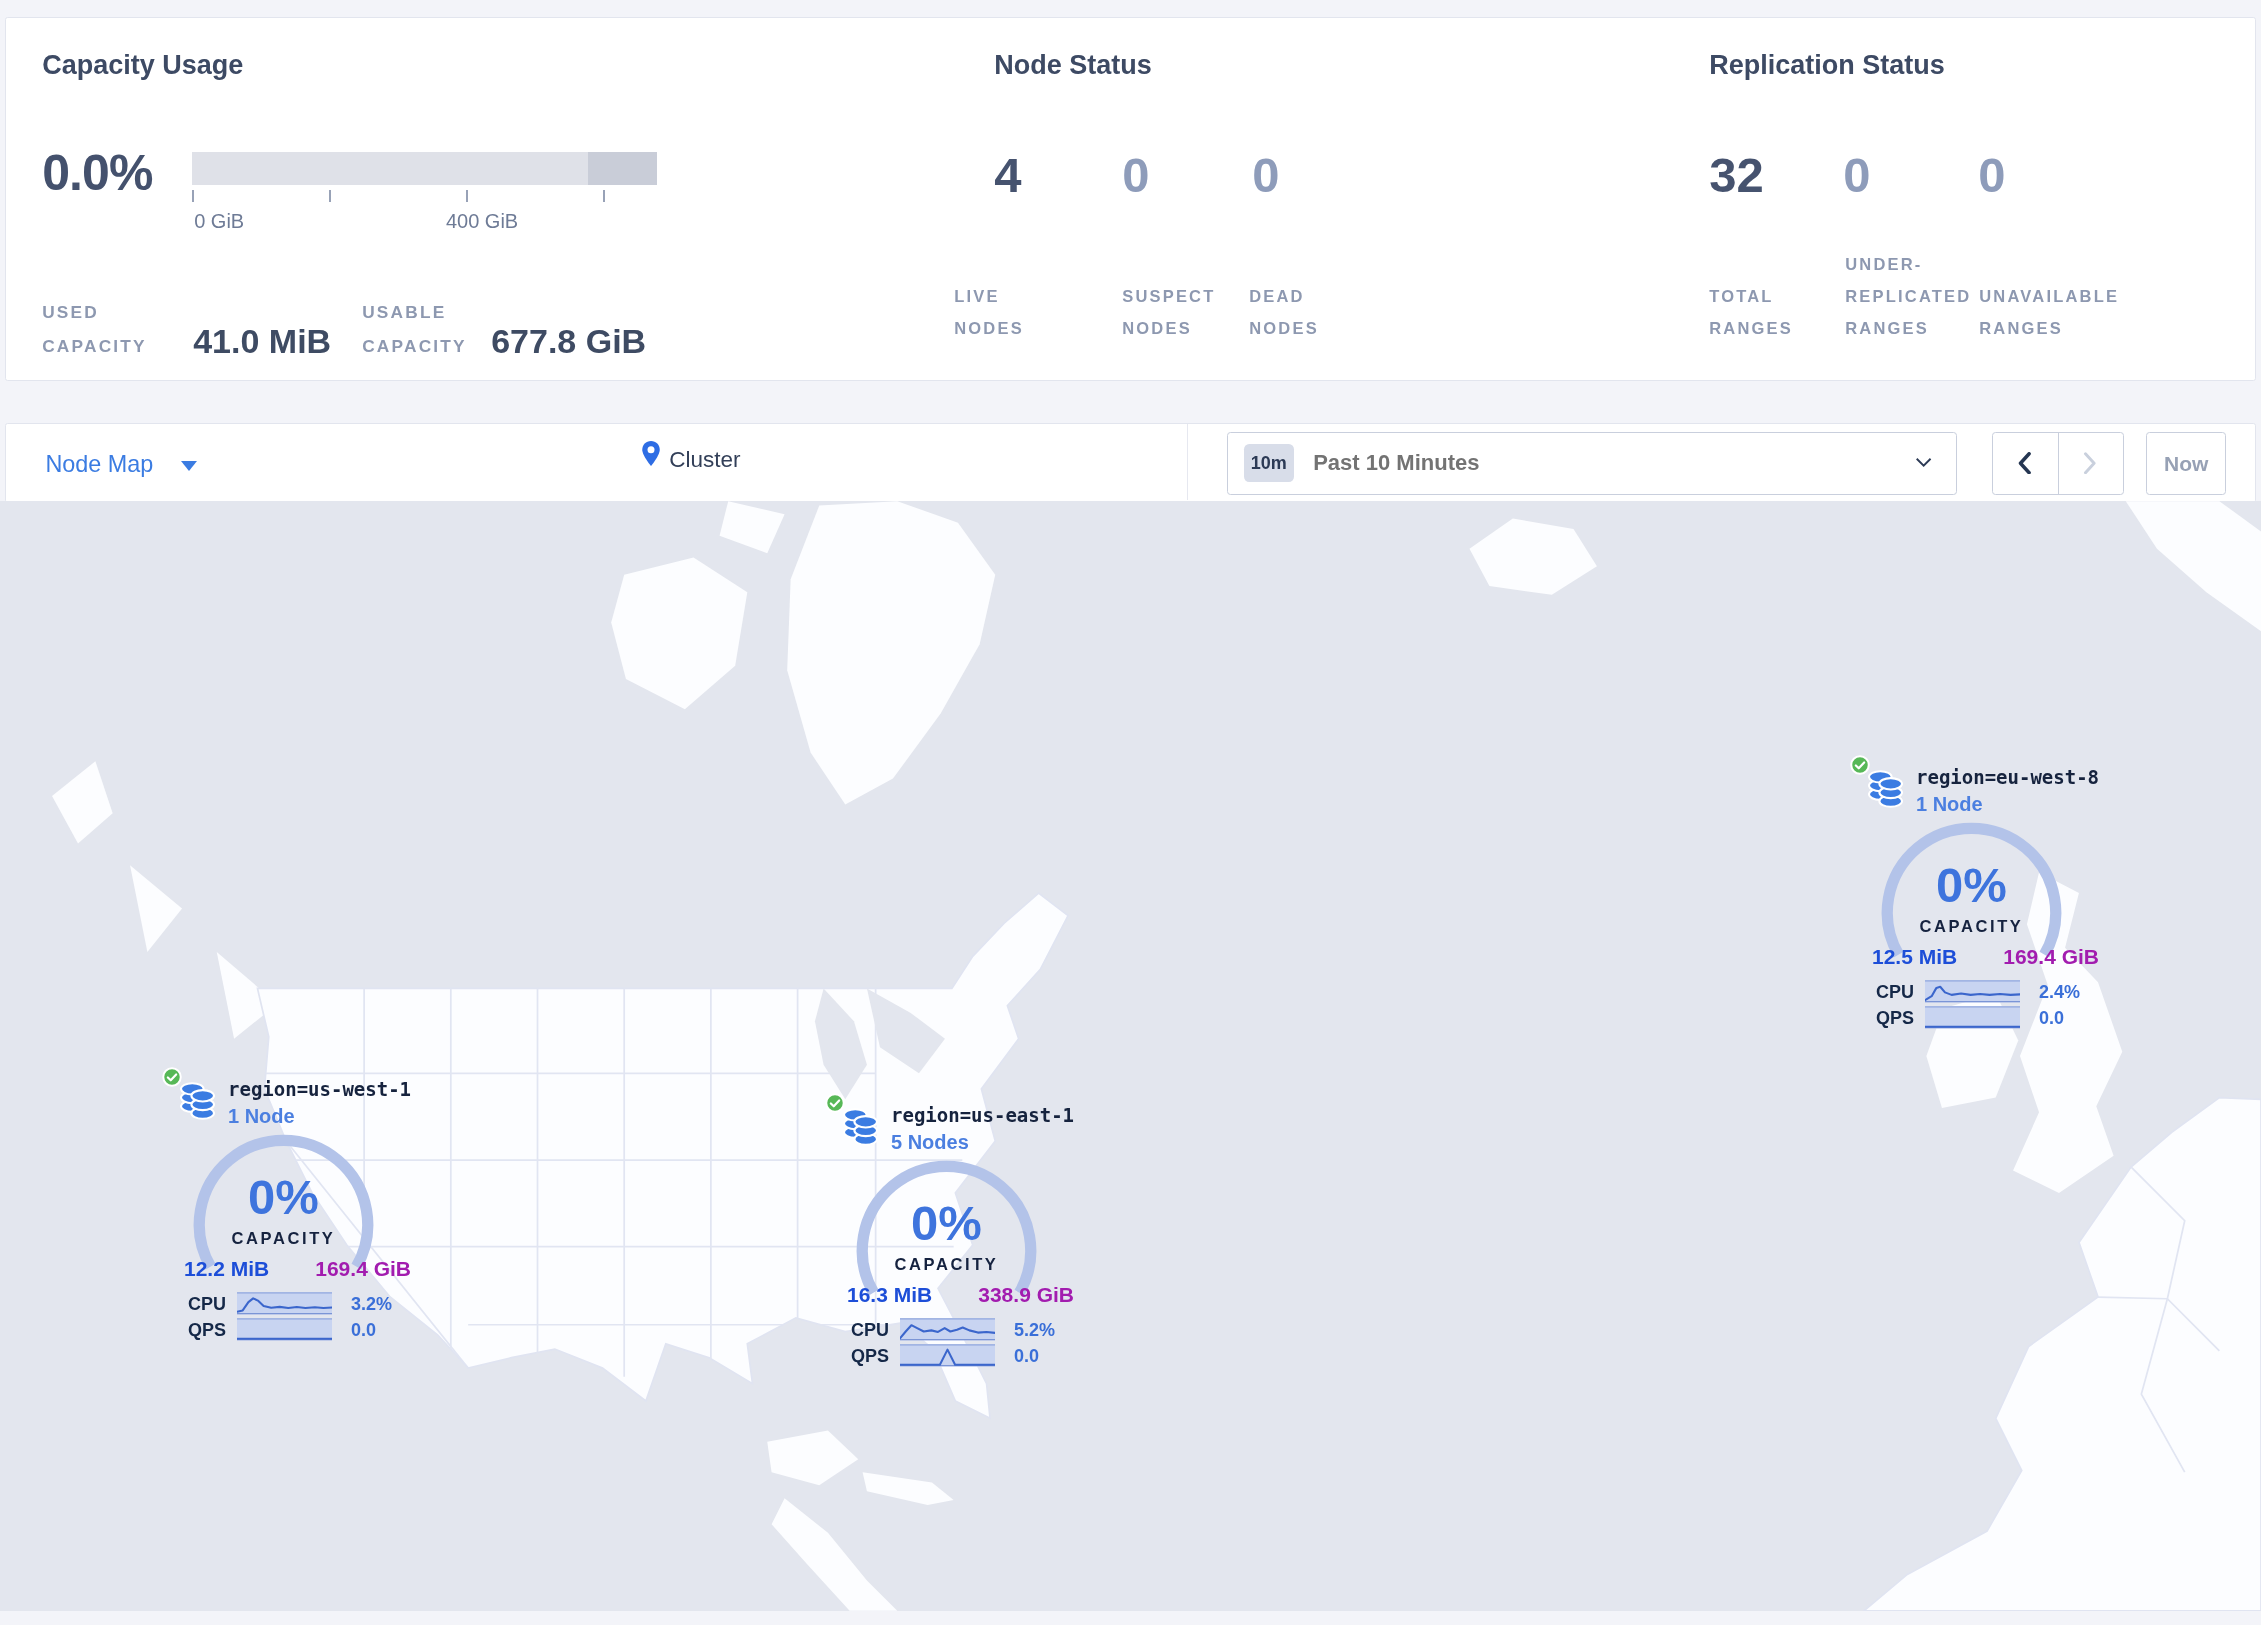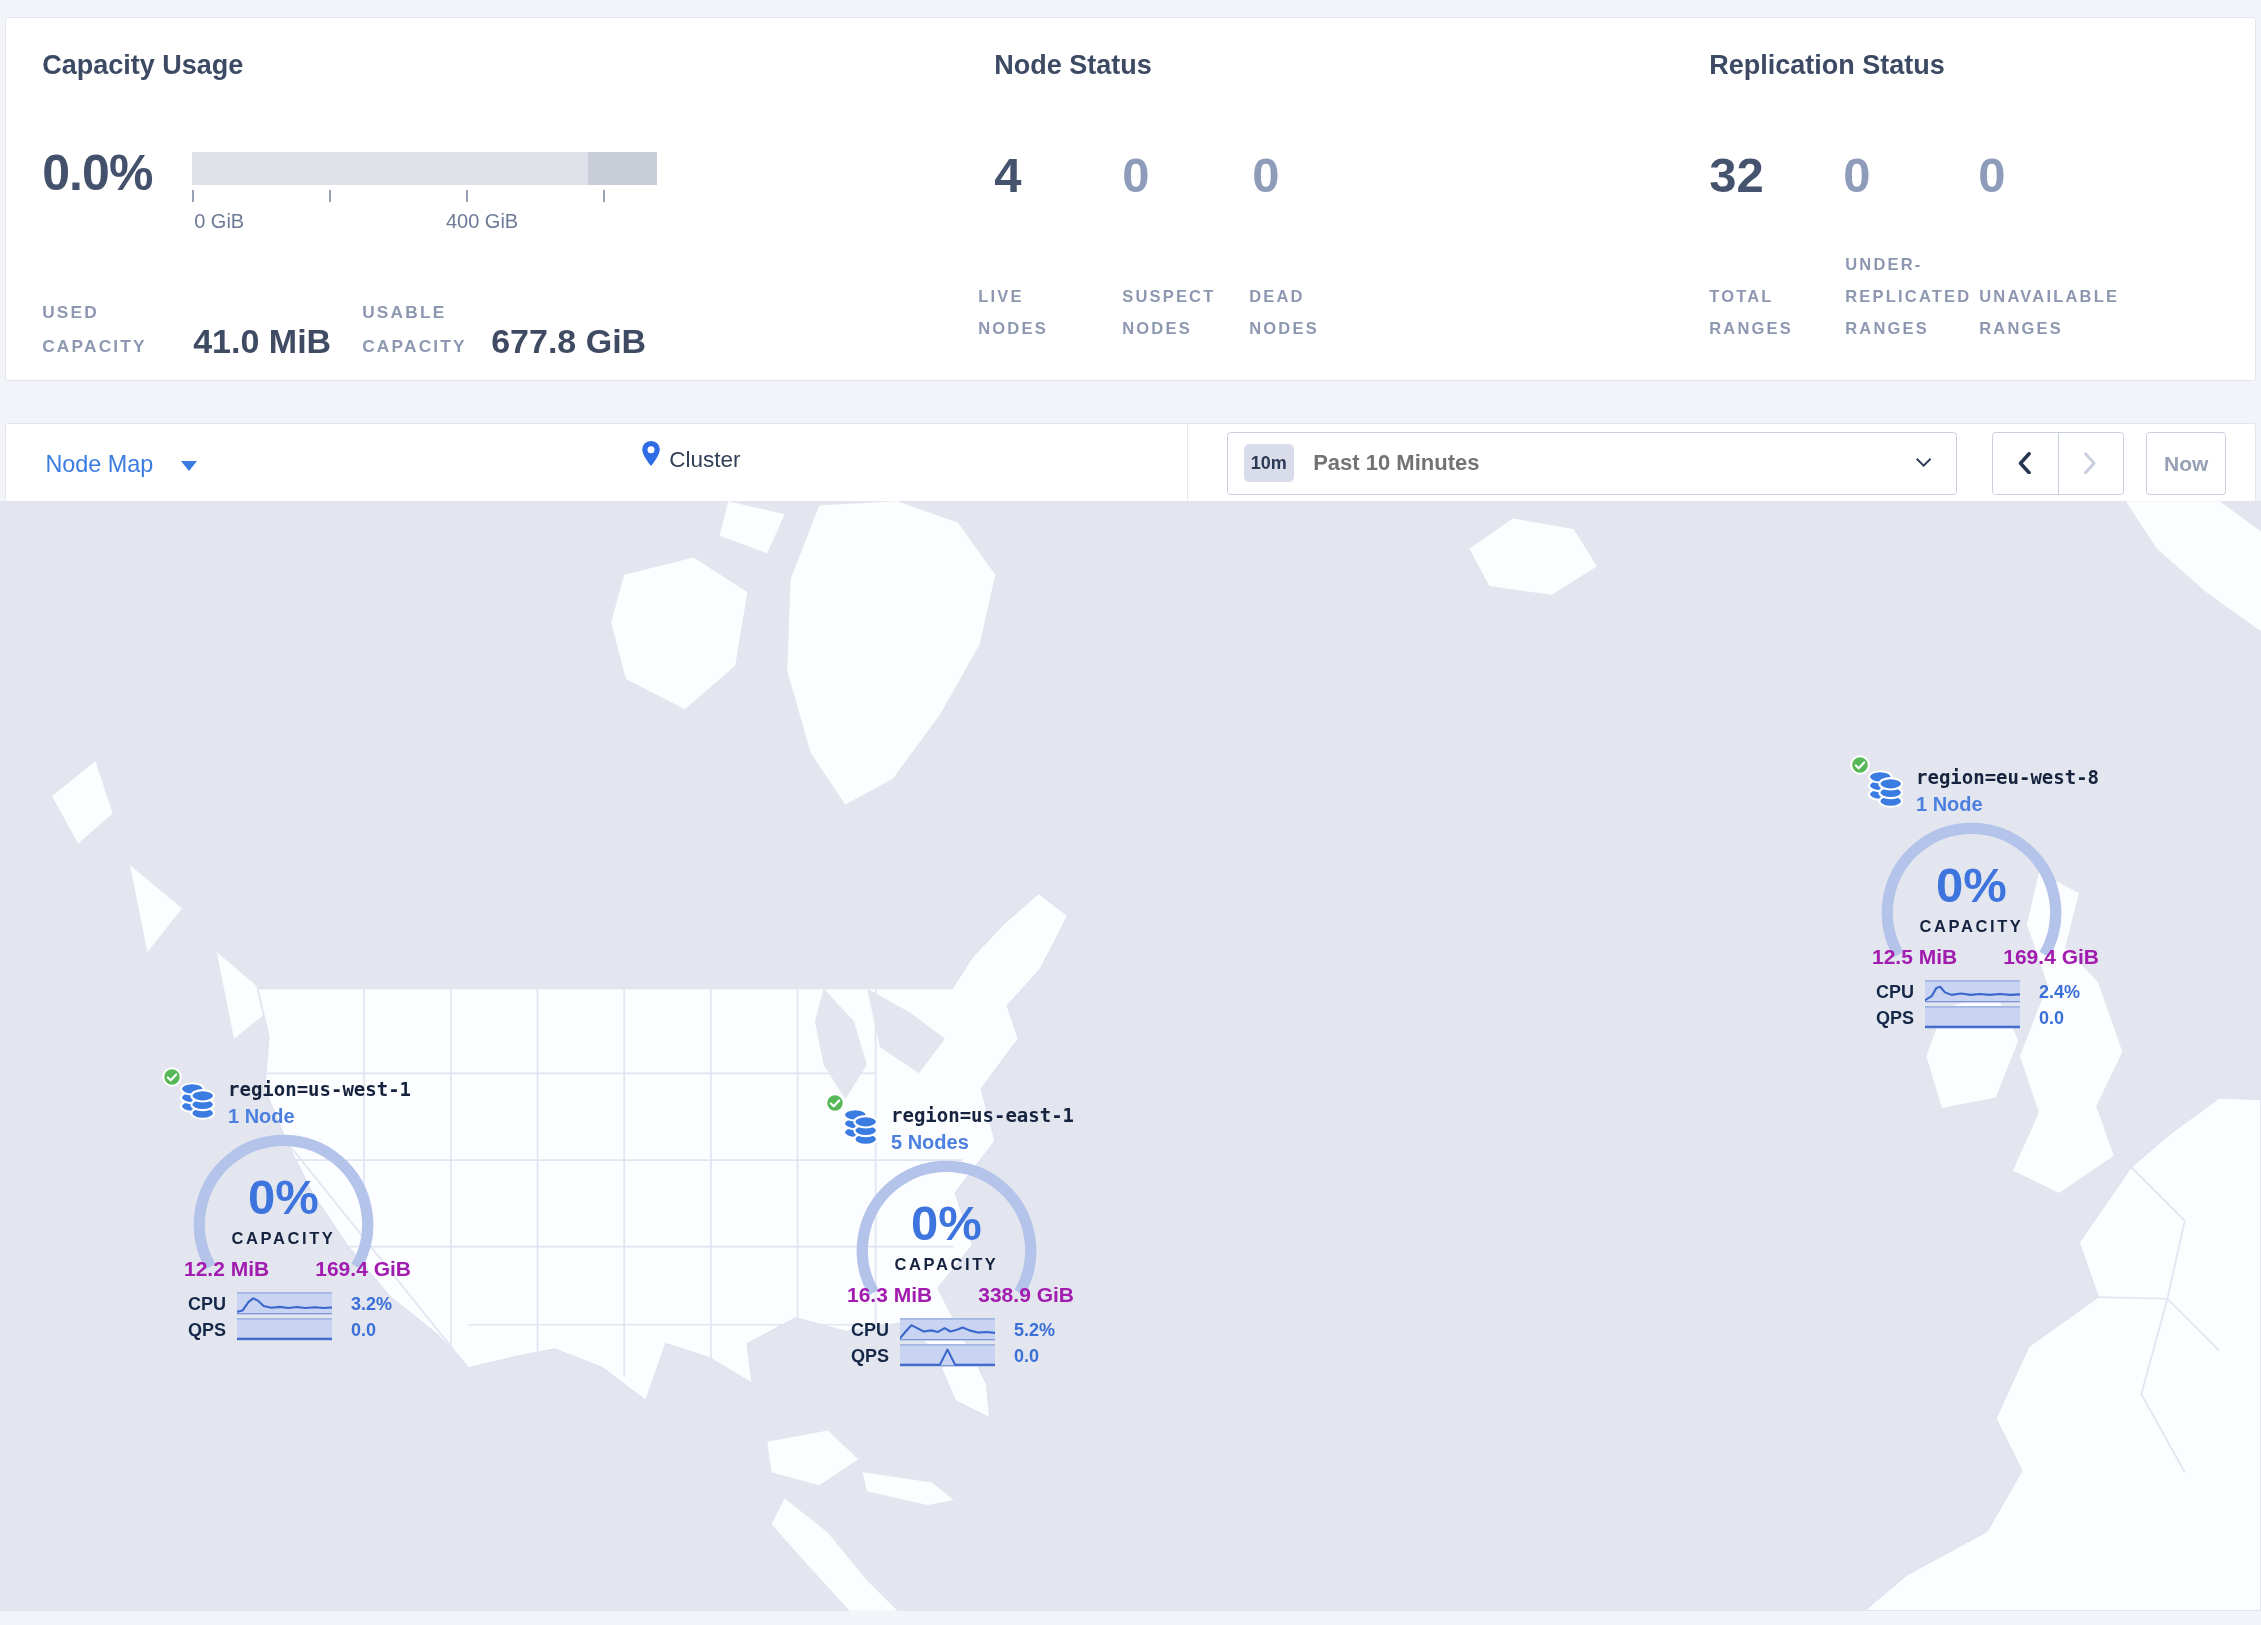--- a/index.html
+++ b/index.html
@@ -98,7 +98,7 @@
       <div class="big-num" style="left:988px;">4</div>
       <div class="big-num dim" style="left:1116px;">0</div>
       <div class="big-num dim" style="left:1246px;">0</div>
-      <div class="metric-label" style="left:972px;top:262px;width:104px;">LIVE NODES</div>
+      <div class="metric-label" style="left:948px;top:262px;width:104px;">LIVE NODES</div>
       <div class="metric-label" style="left:1116px;top:262px;width:113px;">SUSPECT NODES</div>
       <div class="metric-label" style="left:1243px;top:262px;width:104px;">DEAD NODES</div>
     </div>

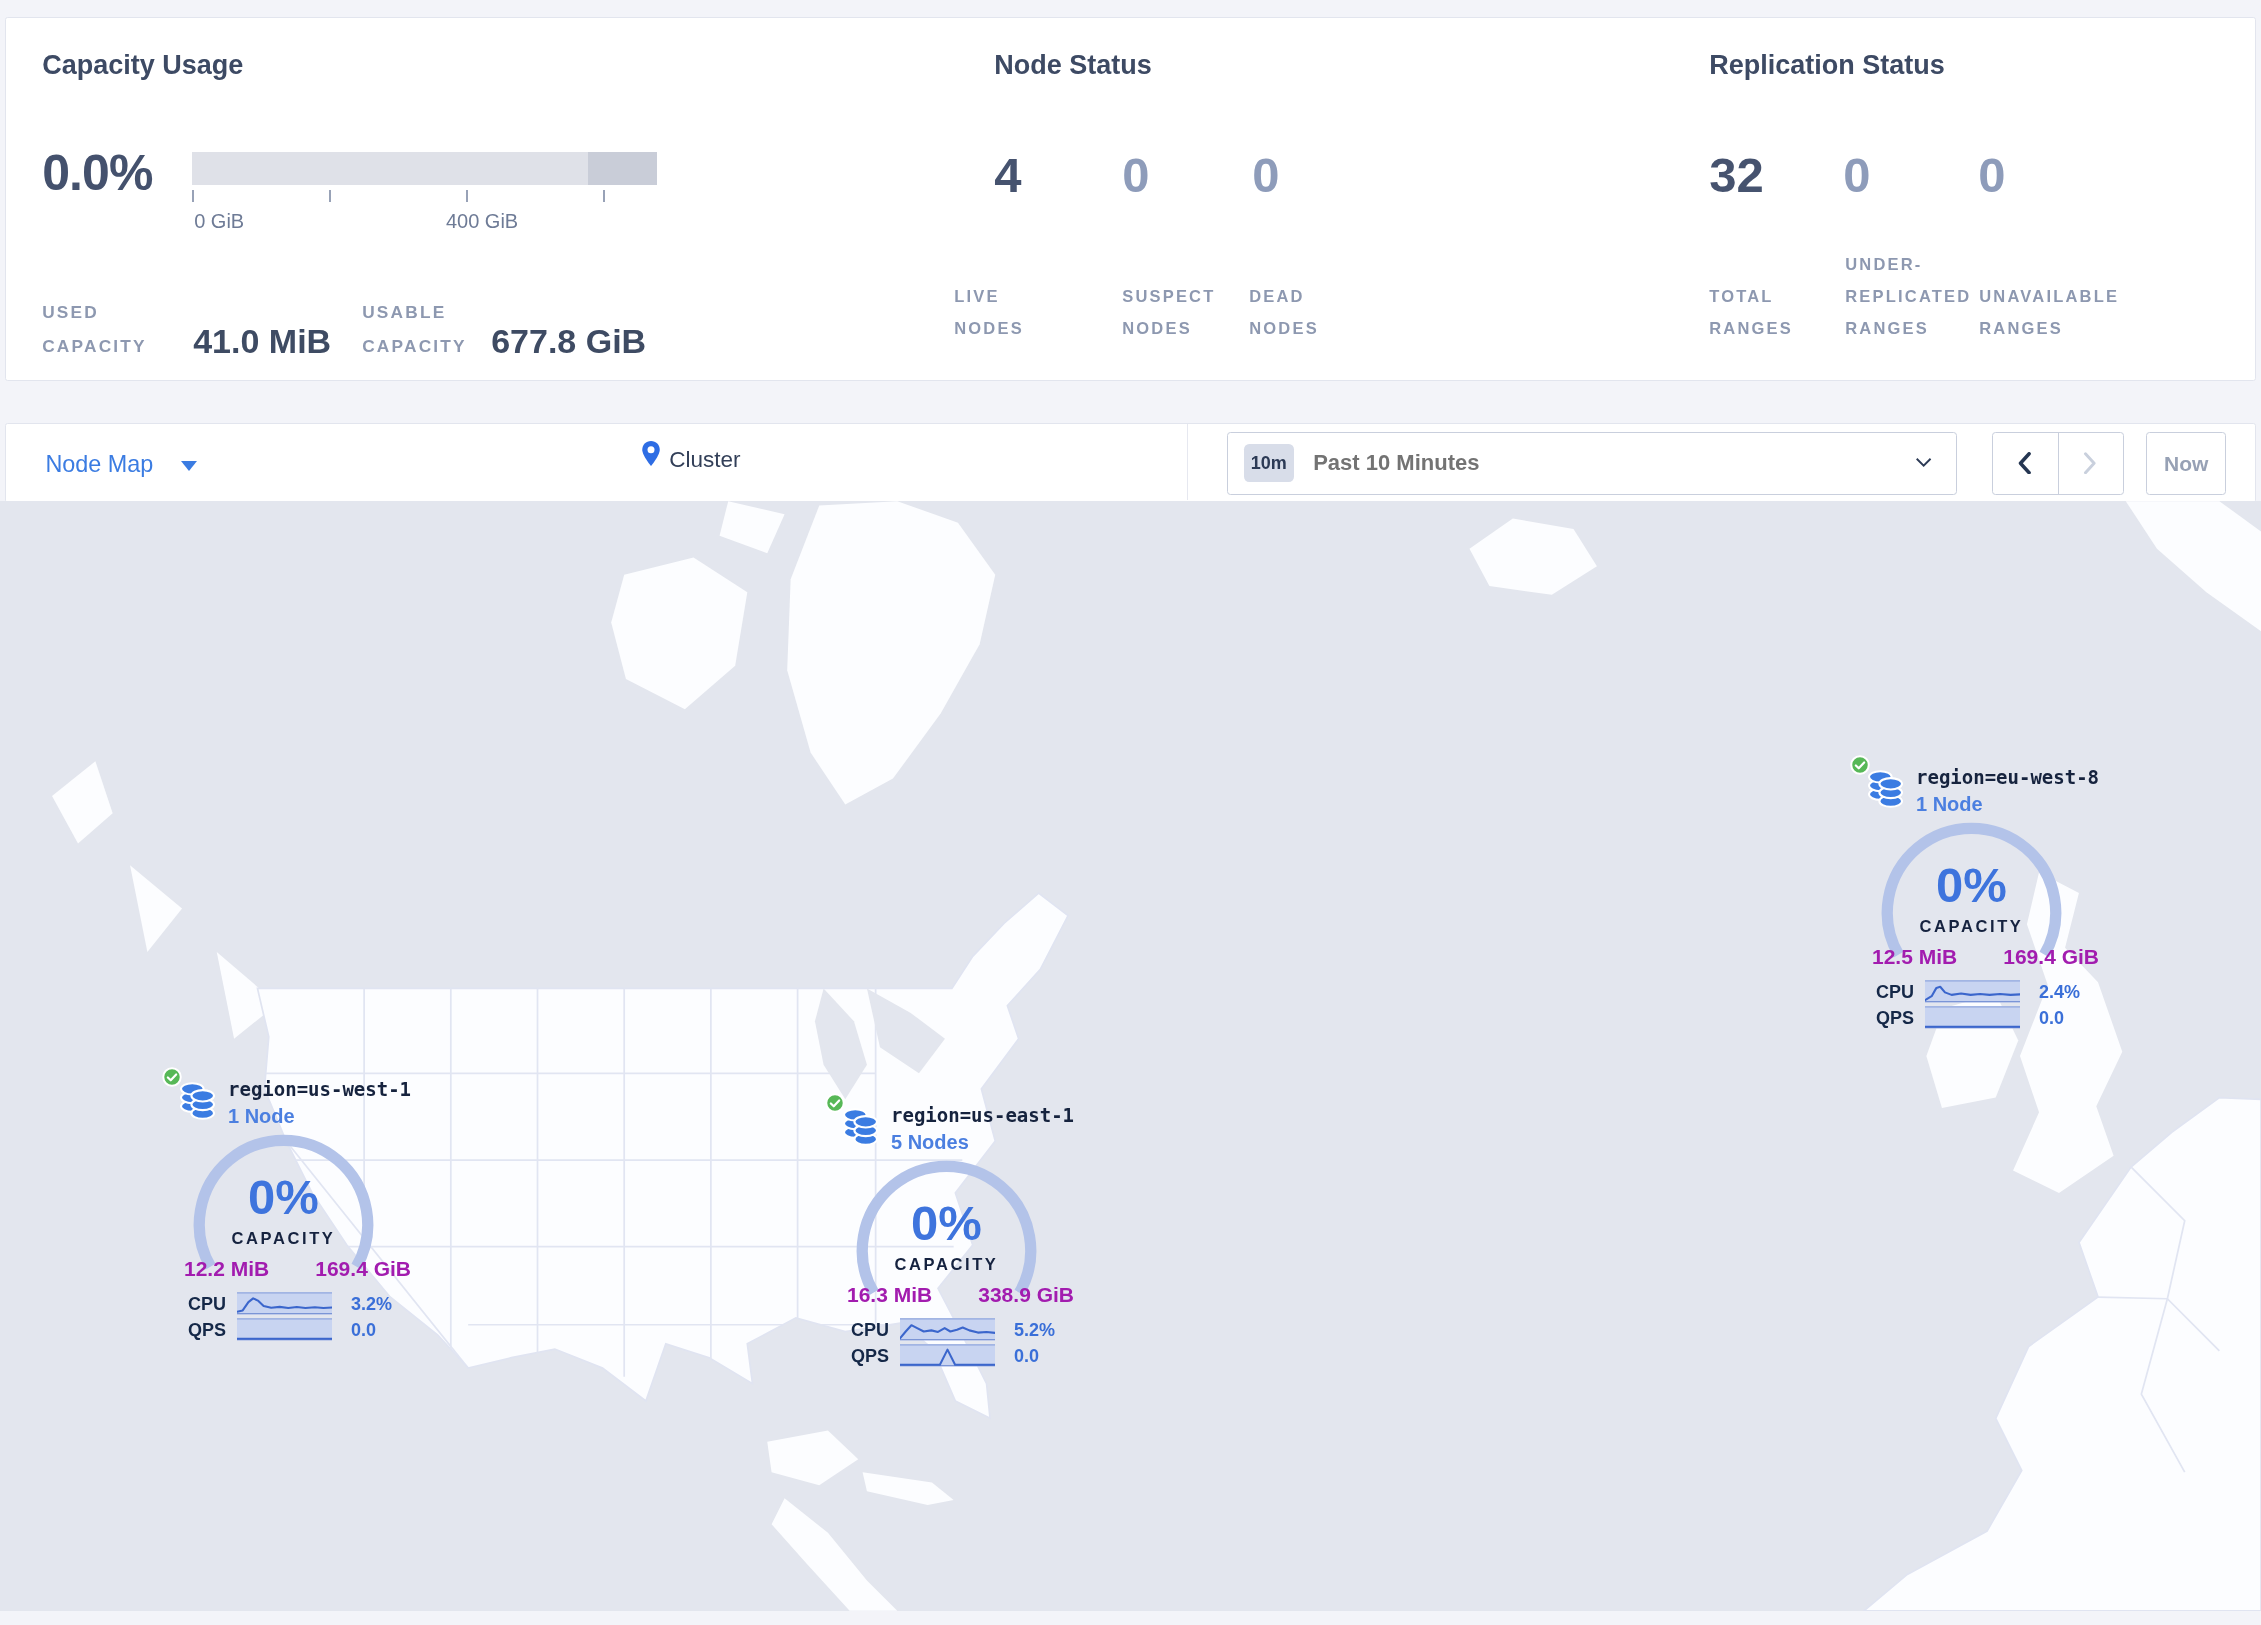--- a/index.html
+++ b/index.html
@@ -61,7 +61,7 @@
   .m-cap{left:49px;top:171px;width:191px;text-align:center;font-size:16.5px;font-weight:700;letter-spacing:2.6px;color:#15223f;}
   .m-vals{left:45px;top:199px;width:227px;display:flex;justify-content:space-between;position:absolute;}
   .m-vals span{position:relative;font-size:21px;font-weight:700;white-space:nowrap;}
-  .m-used{color:#a21caf;}
+  .m-used{color:#1d4ed8;}
   .m-total{color:#a21caf;}
   .m-srow{left:49px;width:208px;height:22.5px;}
   .m-slabel{left:0;top:1.7px;font-size:18px;font-weight:700;color:#152848;}

